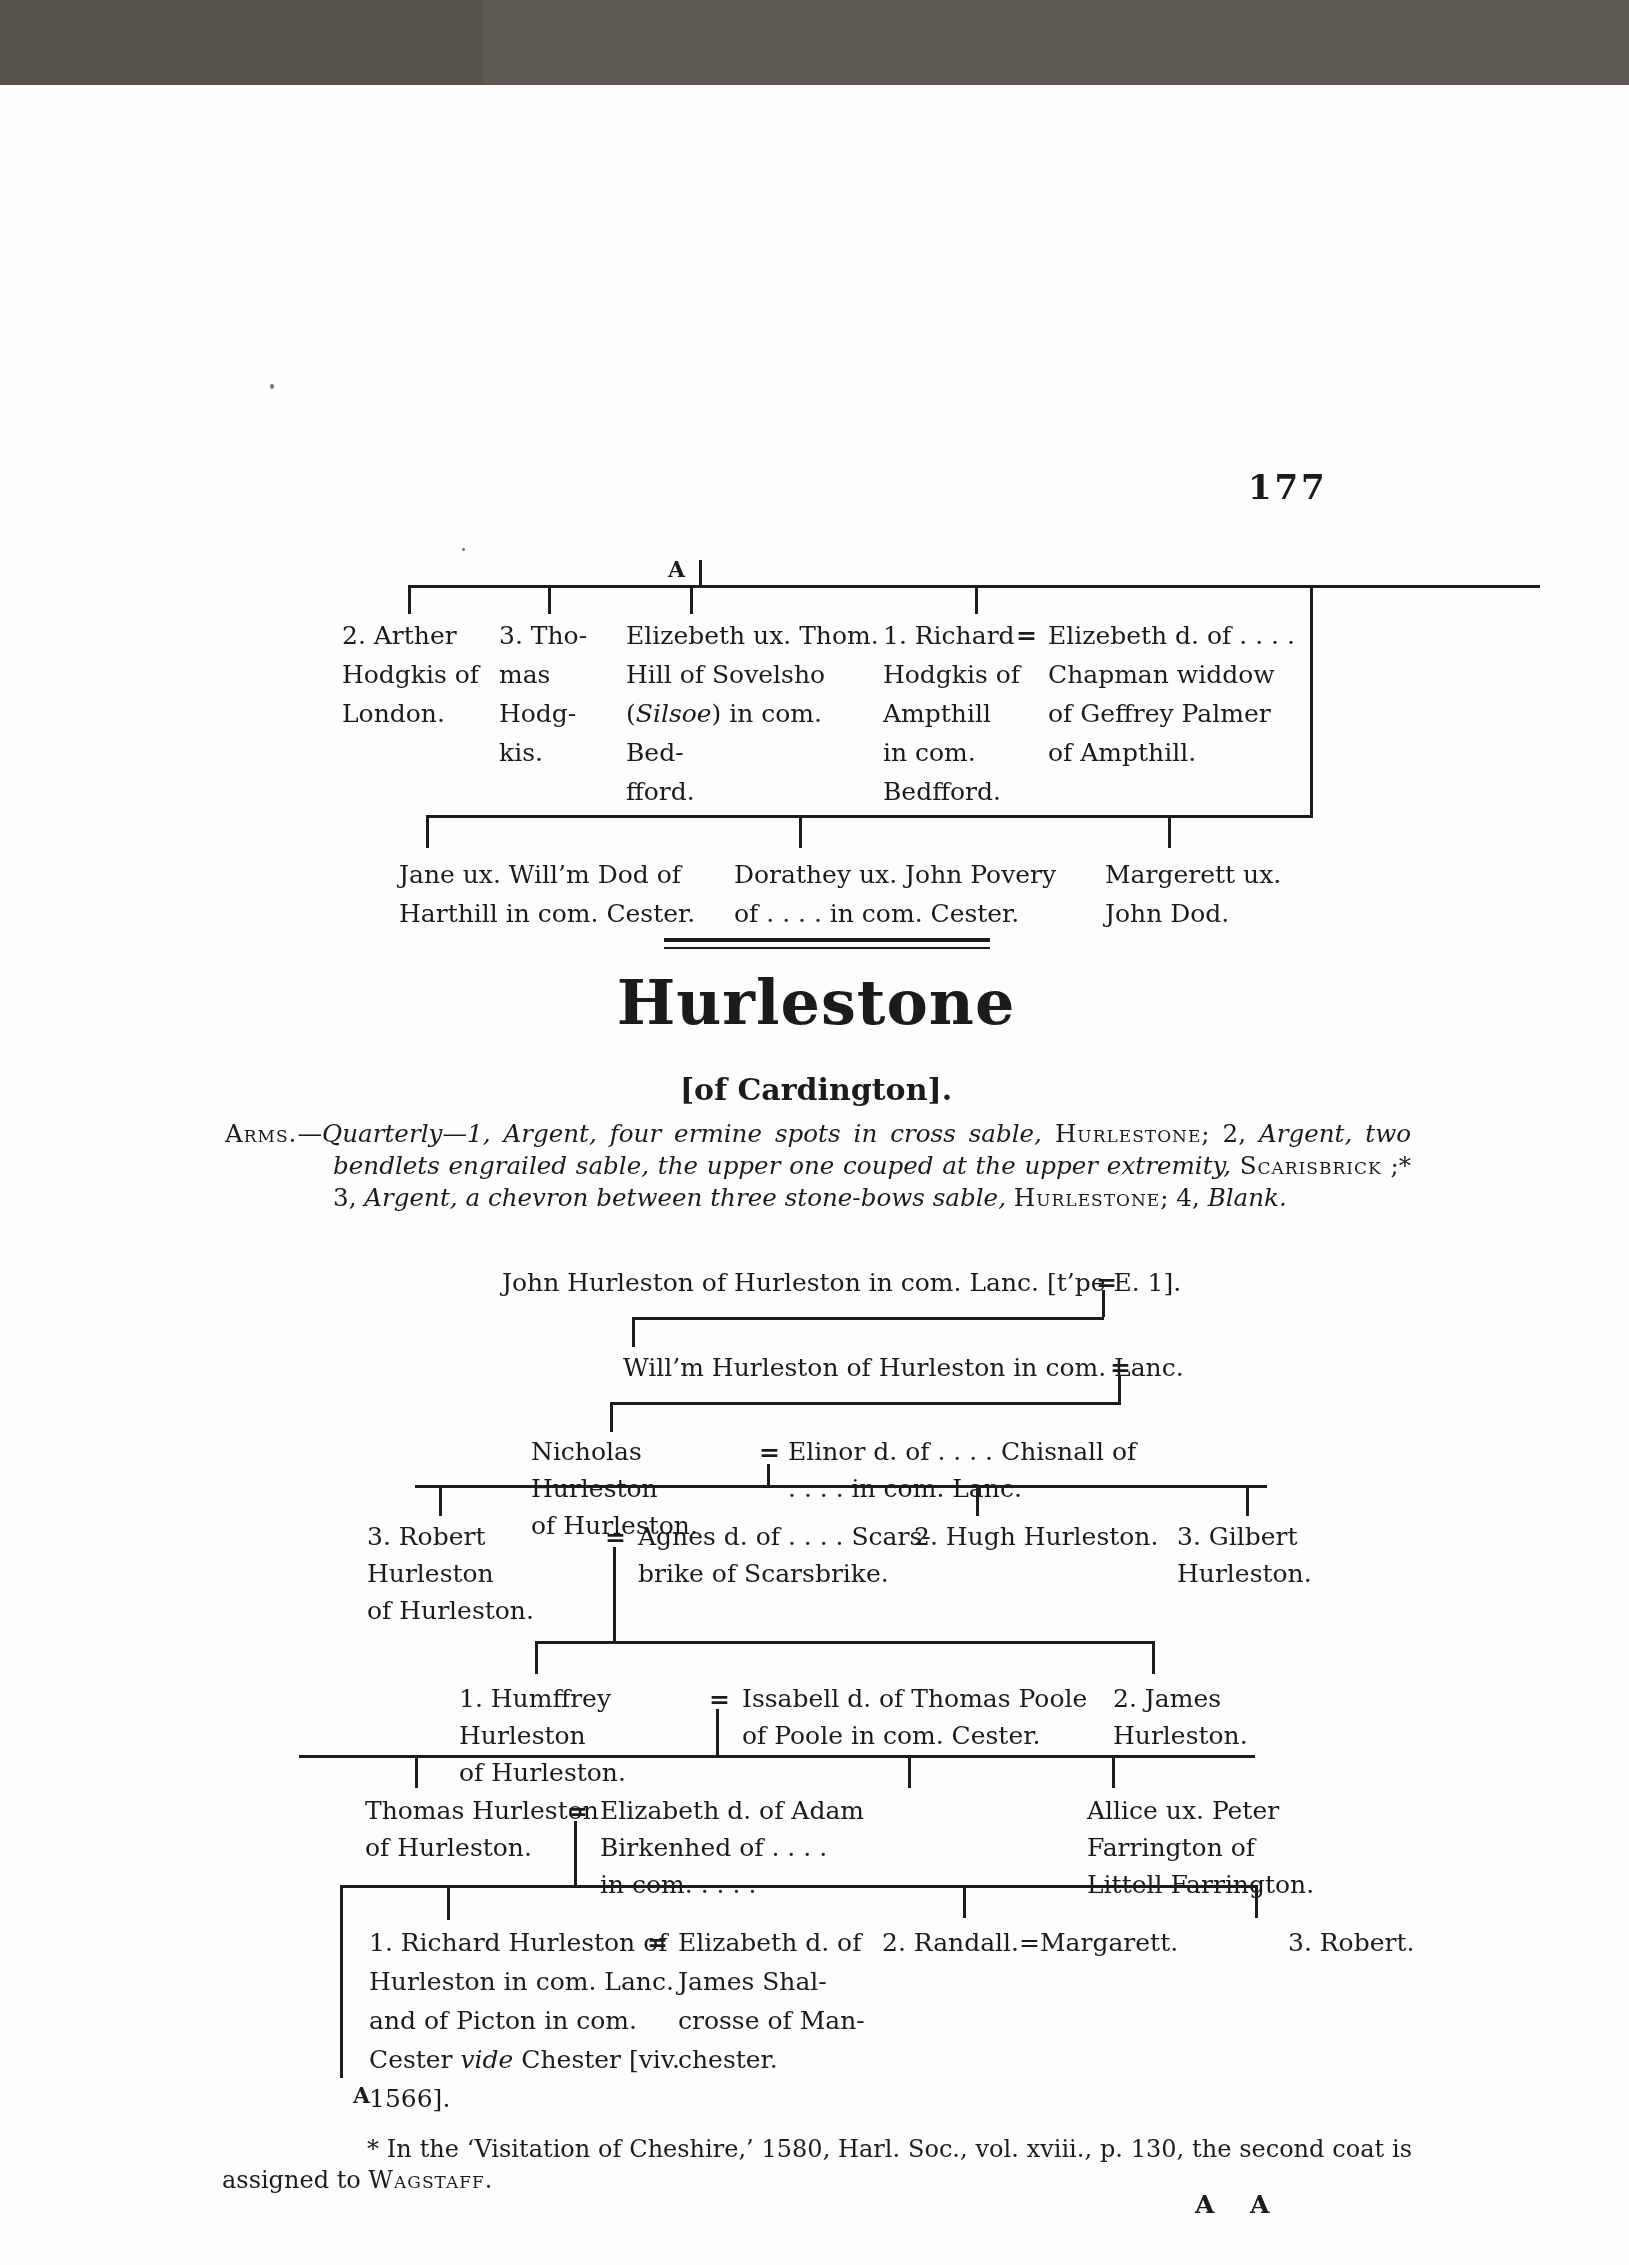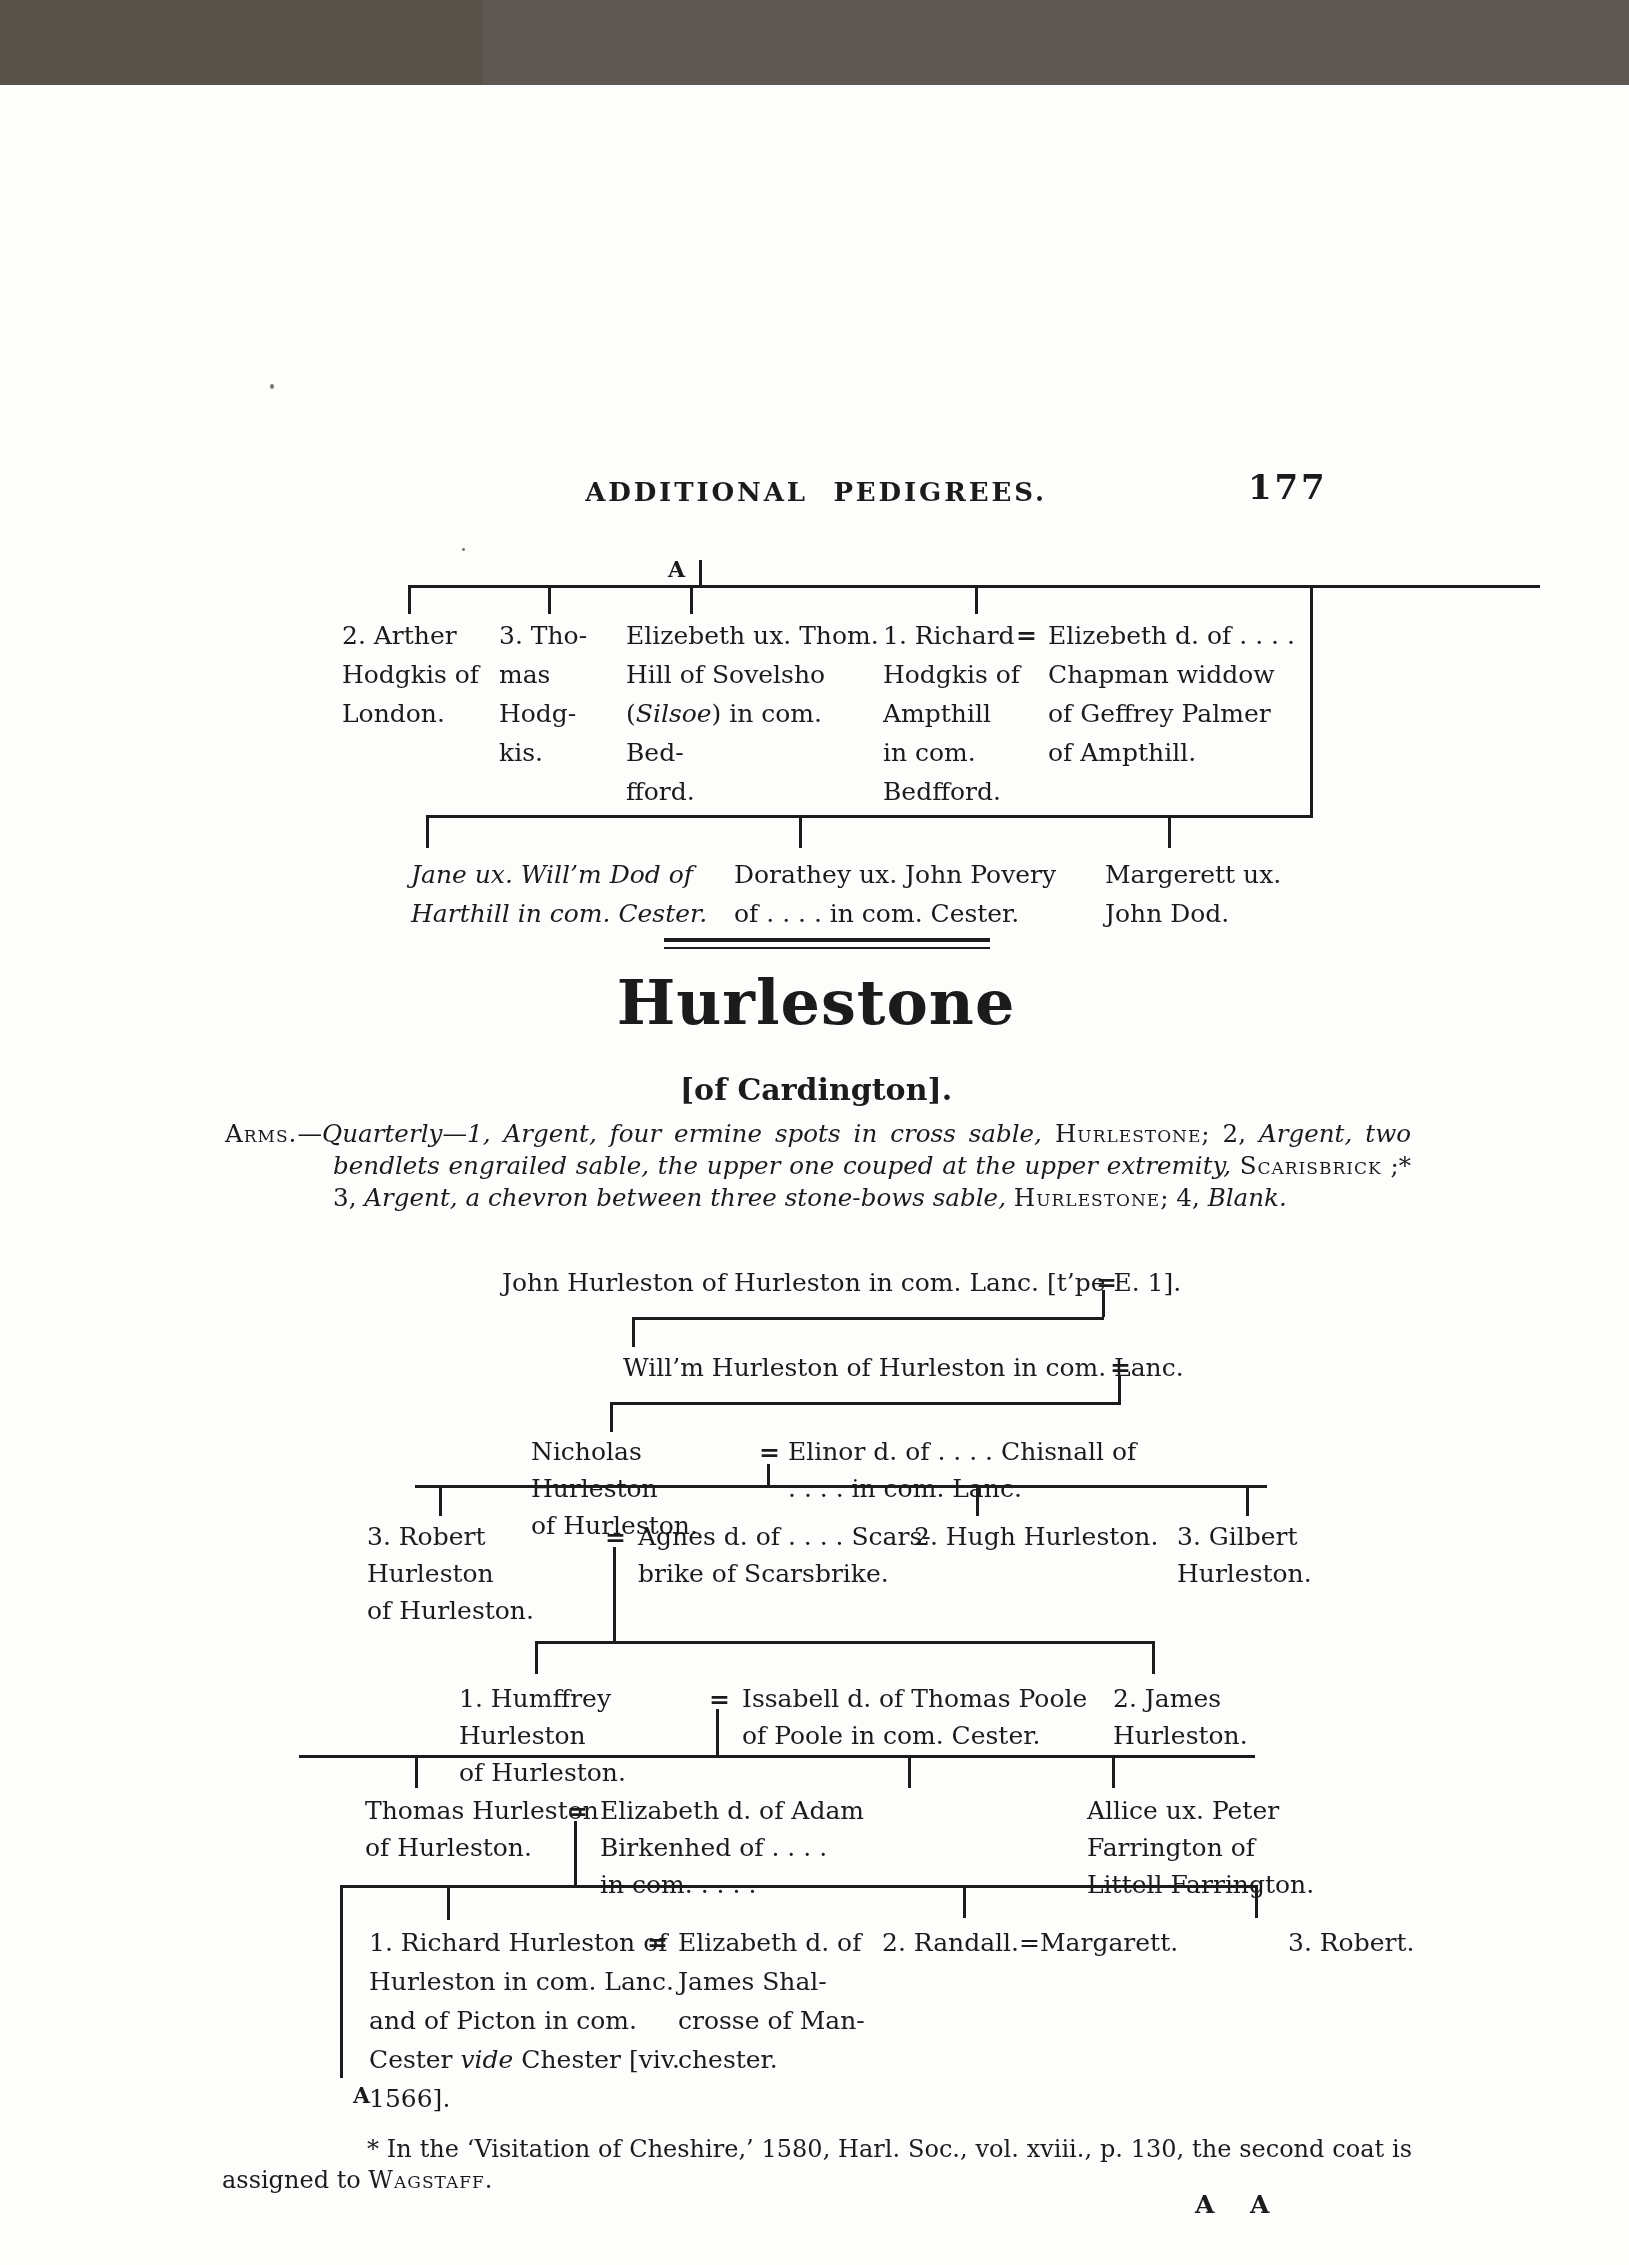--- a/index.html
+++ b/index.html
@@ -43,7 +43,6 @@
   <div class="speck" style="left:270px;top:384px;width:3.9px;height:4.8px;"></div>
   <div class="speck" style="left:462px;top:548px;width:2.9px;height:2.9px;"></div>
 
-  <div class="header-title">ADDITIONAL PEDIGREES.</div>
   <div class="pagenum">177</div>
 
   <div class="amark" style="left:668px;top:556px;">A</div>

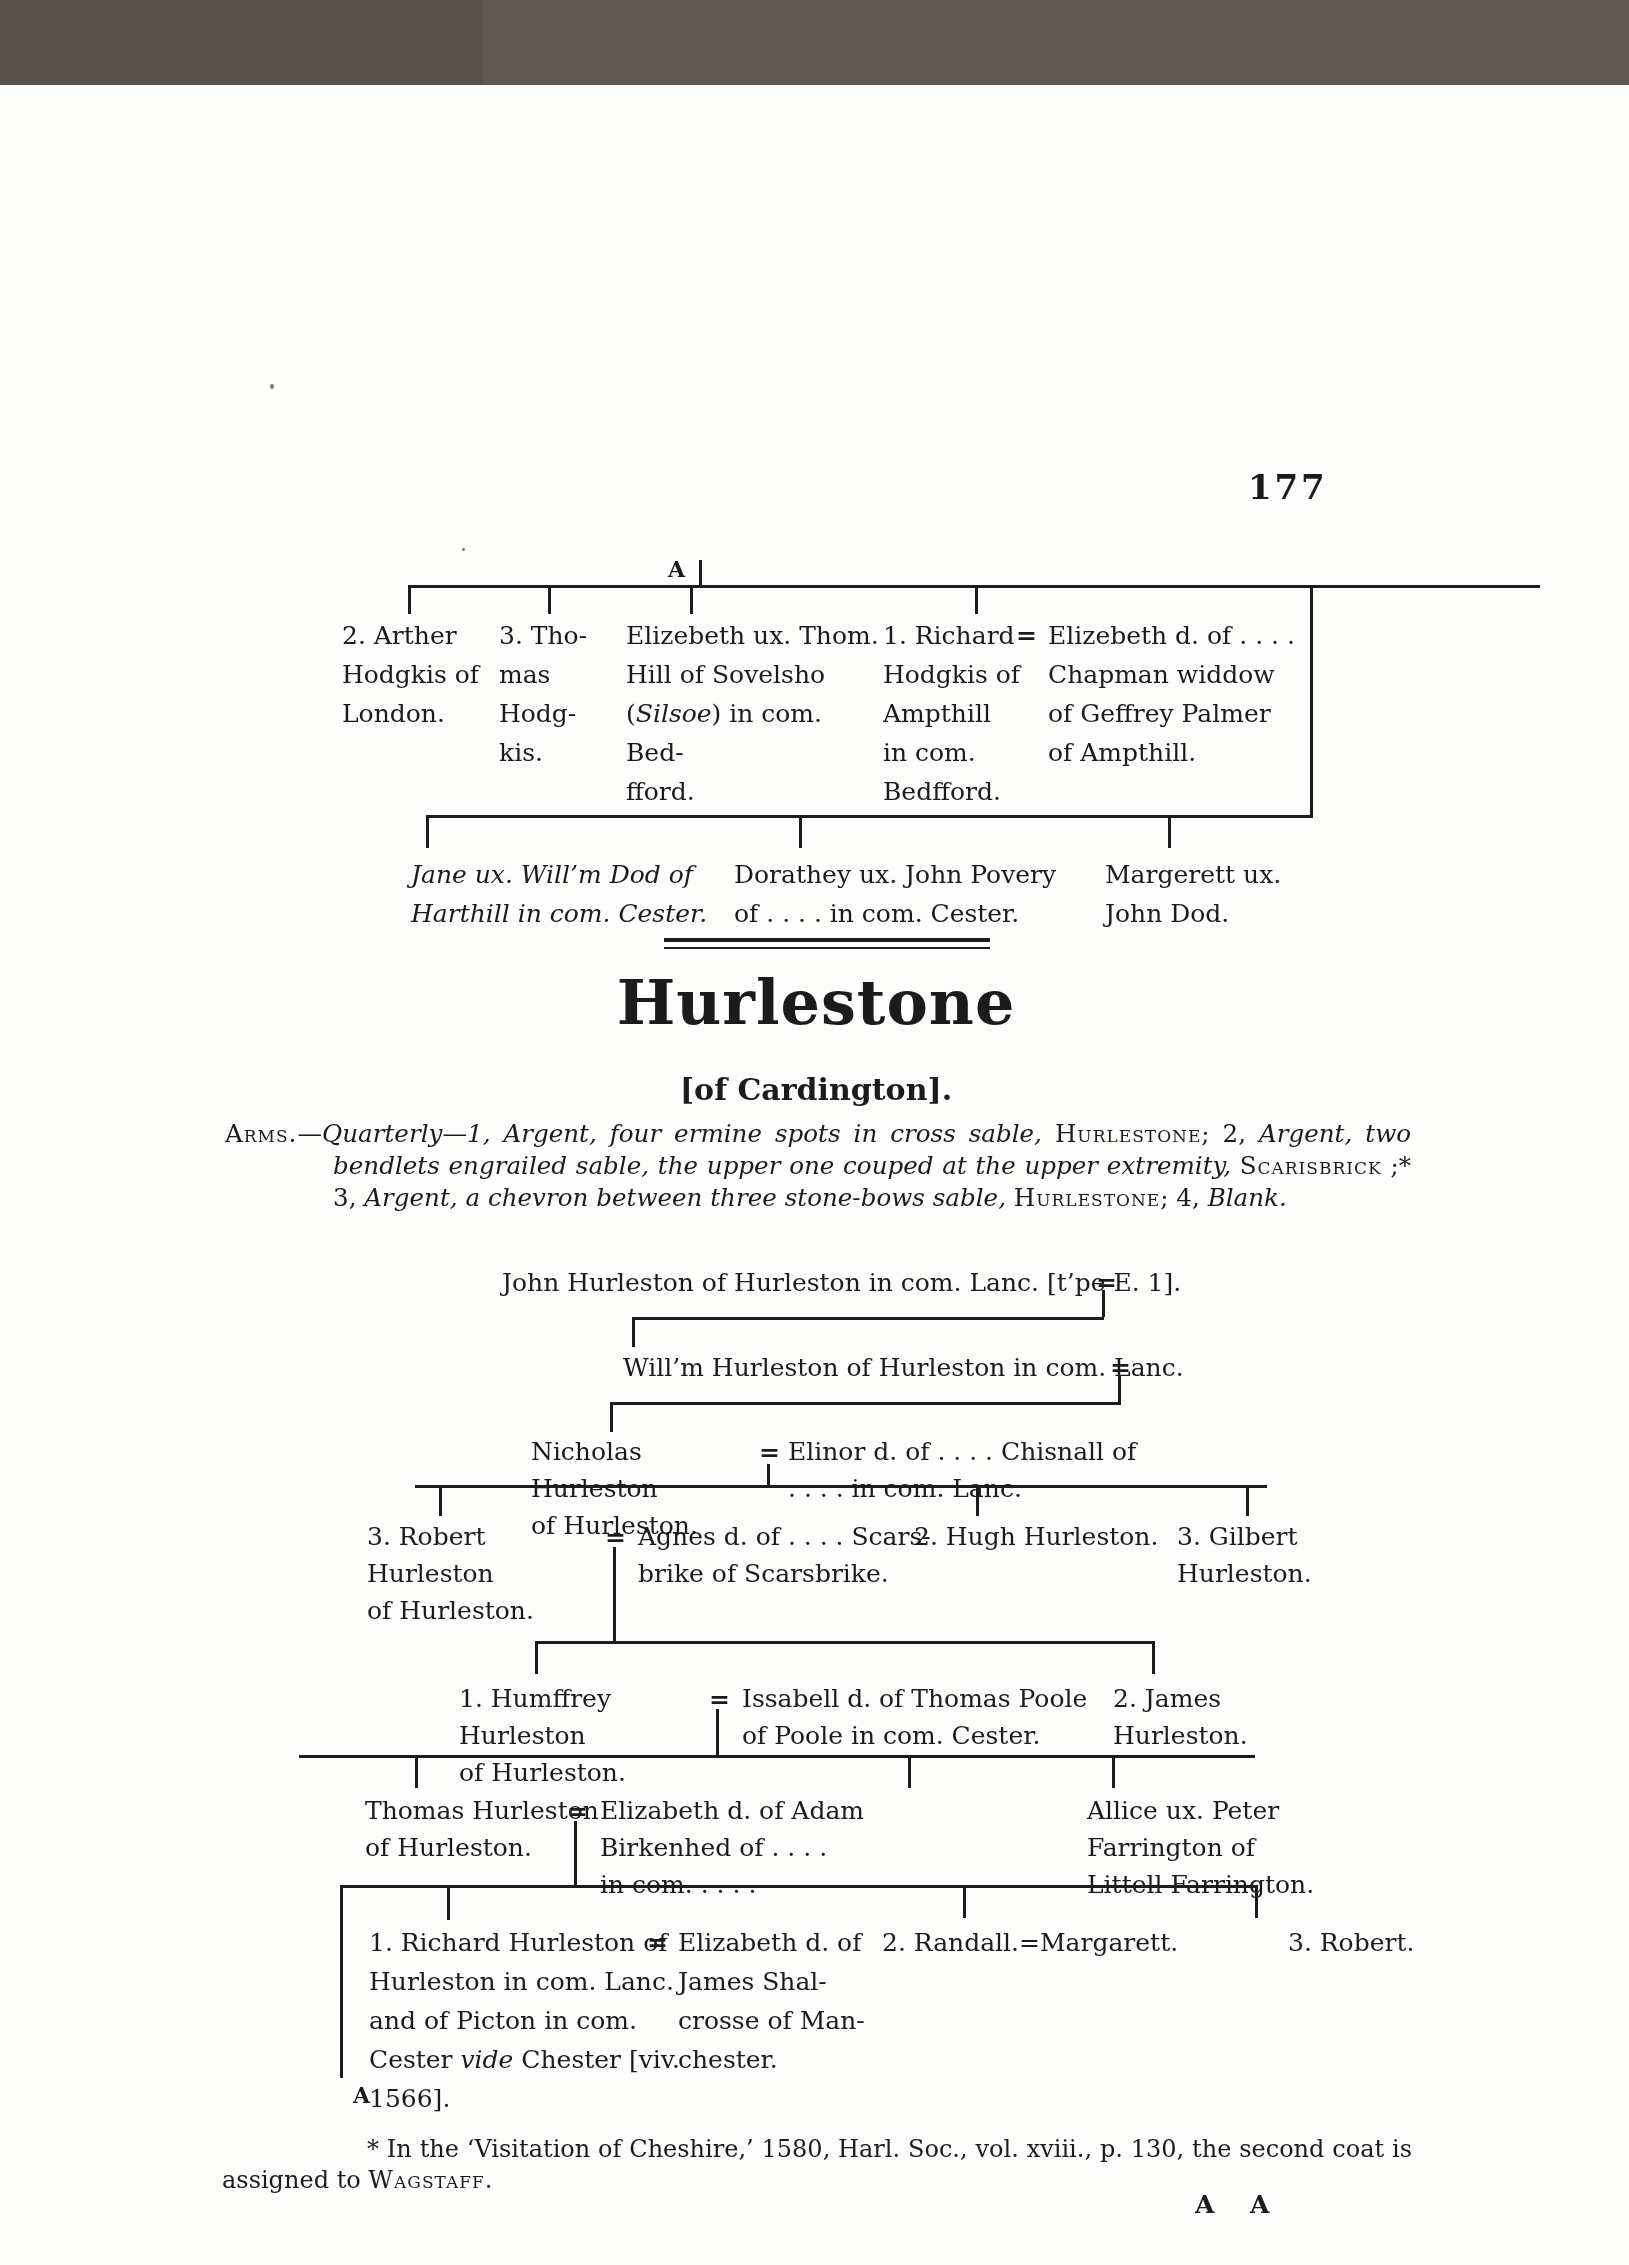--- a/index.html
+++ b/index.html
@@ -82,7 +82,7 @@
   <div class="vl" style="left:799px;top:815px;height:33px;"></div>
   <div class="vl" style="left:1168px;top:815px;height:33px;"></div>
 
-  <div class="c" style="left:411px;top:855px;width:338px;font-style:italic;">Jane ux. Will’m Dod of
+  <div class="c" style="left:399px;top:855px;width:338px;">Jane ux. Will’m Dod of
 Harthill in com. Cester.</div>
   <div class="c" style="left:734px;top:855px;width:348px;">Dorathey ux. John Povery
 of . . . . in com. Cester.</div>

